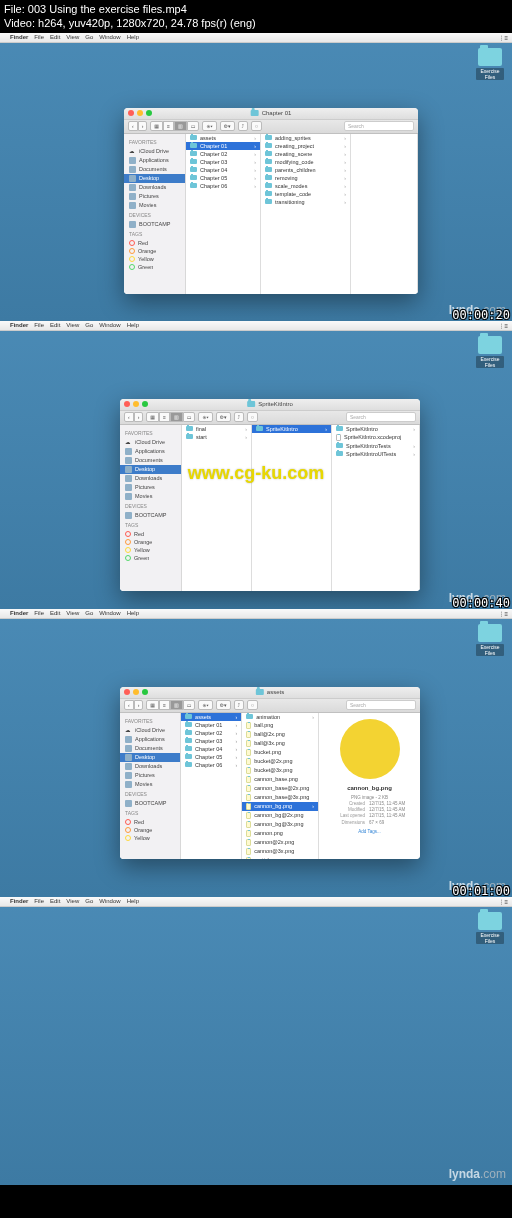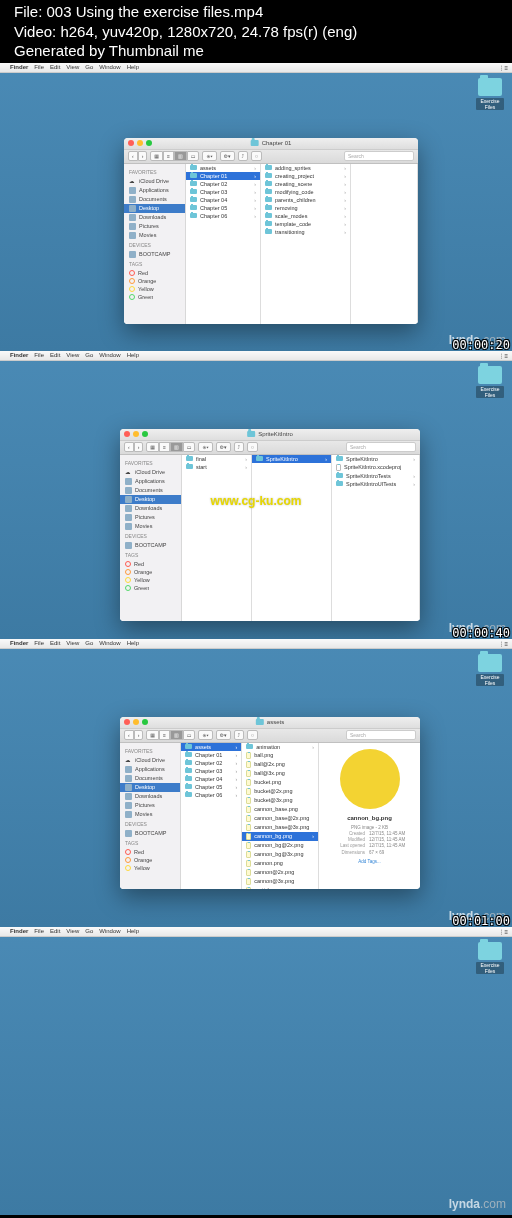--- a/index.html
+++ b/index.html
@@ -4,7 +4,7 @@
 <style>
 *{margin:0;padding:0;box-sizing:border-box;font-family:-apple-system,"Helvetica Neue",Arial,sans-serif}
 body{width:512px;background:#000}
-.info-header{background:#000;color:#fff;font-size:15px;padding:2px 14px;line-height:1.3}
+.info-header{background:#000;color:#fff;font-size:11px;padding:2px 4px;line-height:1.3}
 .info-header div{white-space:nowrap}
 .frame{width:512px;height:288px;position:relative;background:linear-gradient(to bottom,#4a8ab5,#3d7aa3);overflow:hidden}
 .menubar{height:10px;background:linear-gradient(to bottom,#fafafa,#e8e8e8);display:flex;align-items:center;font-size:6px;color:#333;padding:0 4px;gap:6px;border-bottom:1px solid #ccc}

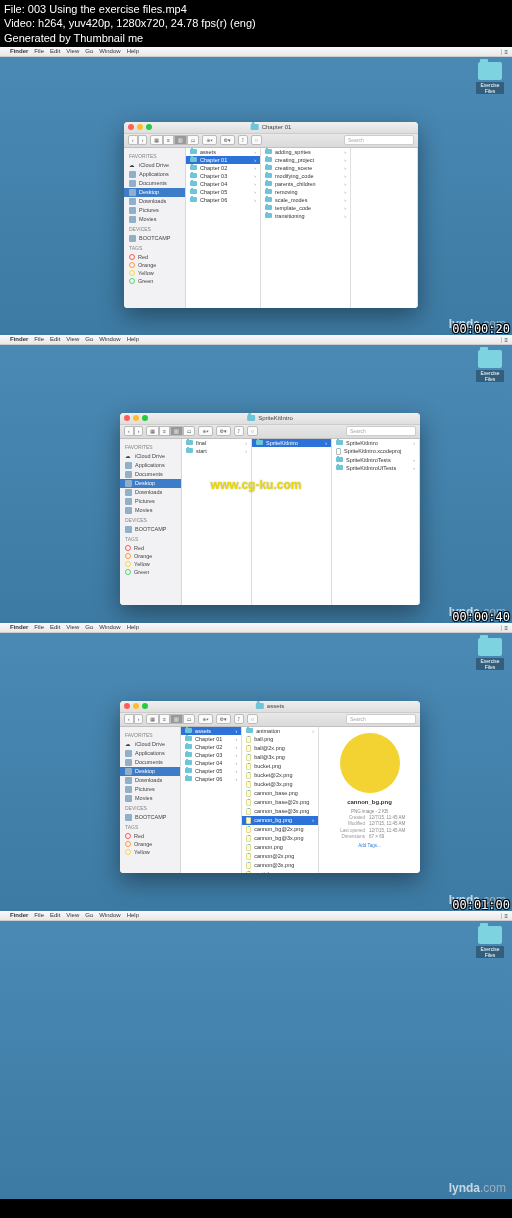--- a/index.html
+++ b/index.html
@@ -74,7 +74,6 @@
 <div class="info-header">
   <div>File: 003 Using the exercise files.mp4</div>
   <div>Video: h264, yuv420p, 1280x720, 24.78 fps(r) (eng)</div>
-  <div>Generated by Thumbnail me</div>
 </div>
 
 <div class="frame">

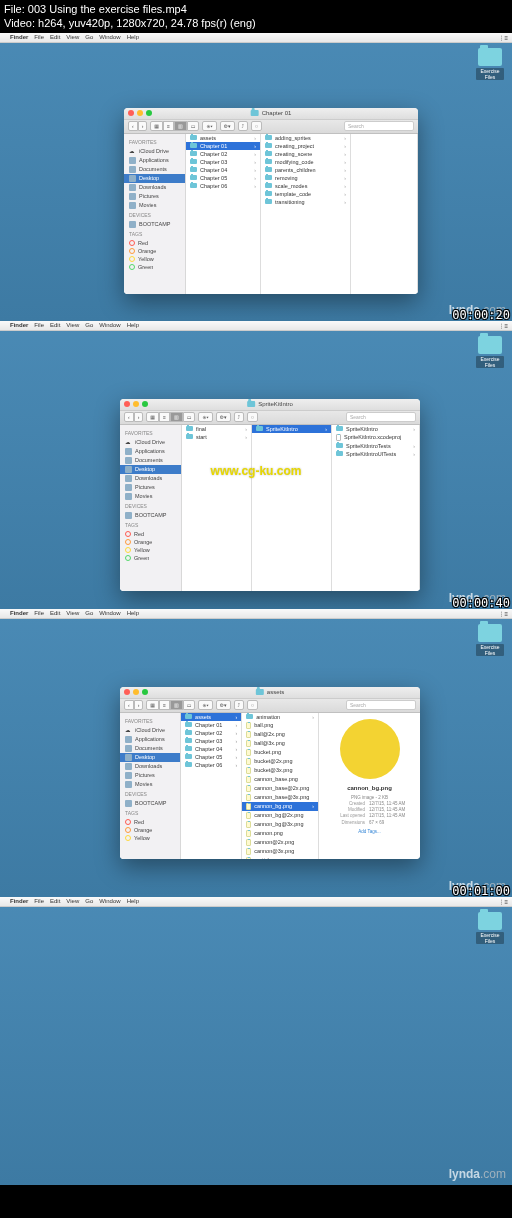--- a/index.html
+++ b/index.html
@@ -66,7 +66,7 @@
 .watermark .lynda{font-weight:700}
 .watermark .com{color:rgba(200,200,200,.7);font-weight:400}
 .timestamp{position:absolute;bottom:-1px;right:2px;font-family:monospace;font-size:12px;color:#fff;text-shadow:1px 1px 0 #000,-1px -1px 0 #000,1px -1px 0 #000,-1px 1px 0 #000}
-.cgku{position:absolute;left:50%;top:50%;transform:translate(-50%,-10%);font-size:12px;font-weight:700;color:#e8d800;text-shadow:0 0 2px rgba(0,0,0,.3);z-index:10;pointer-events:none}
+.cgku{position:absolute;left:50%;top:50%;transform:translate(-50%,-10%);font-size:18px;font-weight:700;color:#e8d800;text-shadow:0 0 2px rgba(0,0,0,.3);z-index:10;pointer-events:none}
 </style>
 </head>
 <body>

